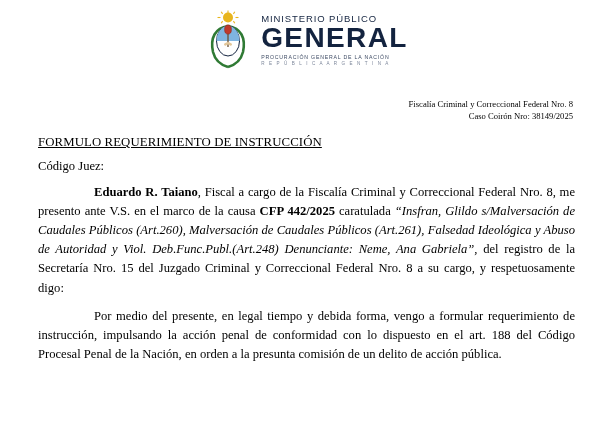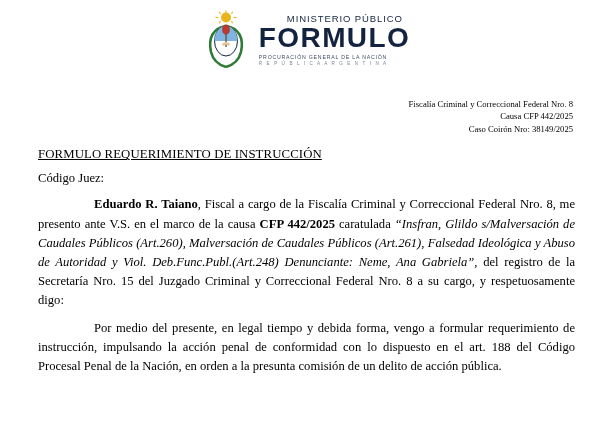--- a/index.html
+++ b/index.html
@@ -48,7 +48,6 @@
     letter-spacing: 0.9px;
     color: #13233f;
     margin-bottom: 2px;
-    margin-left: 28px;
   }
   .brand .fiscal {
     font-family: "Liberation Sans", sans-serif;

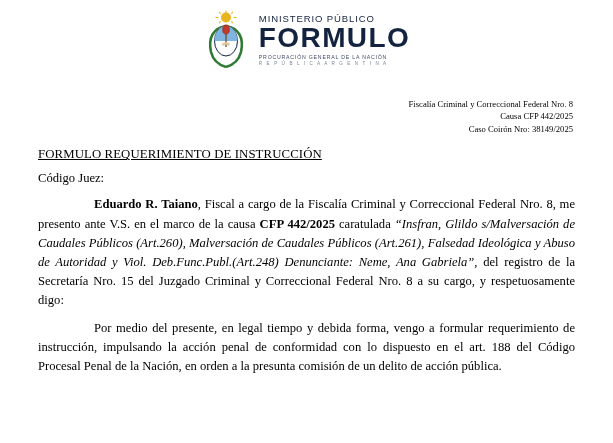--- a/index.html
+++ b/index.html
@@ -150,7 +150,7 @@
     </div>
     <div class="brand">
       <div class="ministerio">MINISTERIO PÚBLICO</div>
-      <div class="fiscal">FORMULO</div>
+      <div class="fiscal">GENERAL</div>
       <div class="procuracion">PROCURACIÓN GENERAL DE LA NACIÓN</div>
       <div class="republica">R E P Ú B L I C A   A R G E N T I N A</div>
     </div>

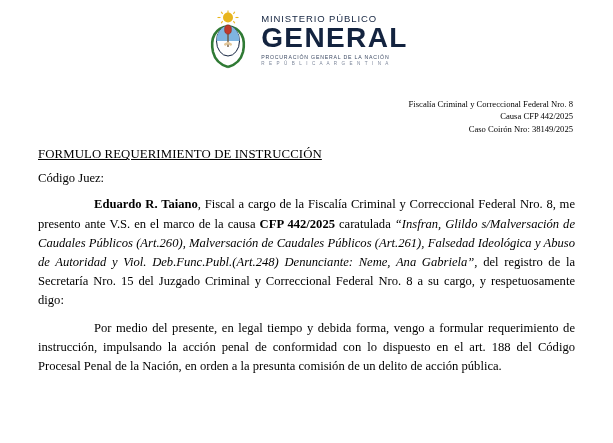--- a/index.html
+++ b/index.html
@@ -158,7 +158,6 @@
 
   <div class="caseblock">
     <div>Fiscalía Criminal y Correccional Federal Nro. 8</div>
-    <div>Causa CFP 442/2025</div>
     <div>Caso Coirón Nro: 38149/2025</div>
   </div>
 

